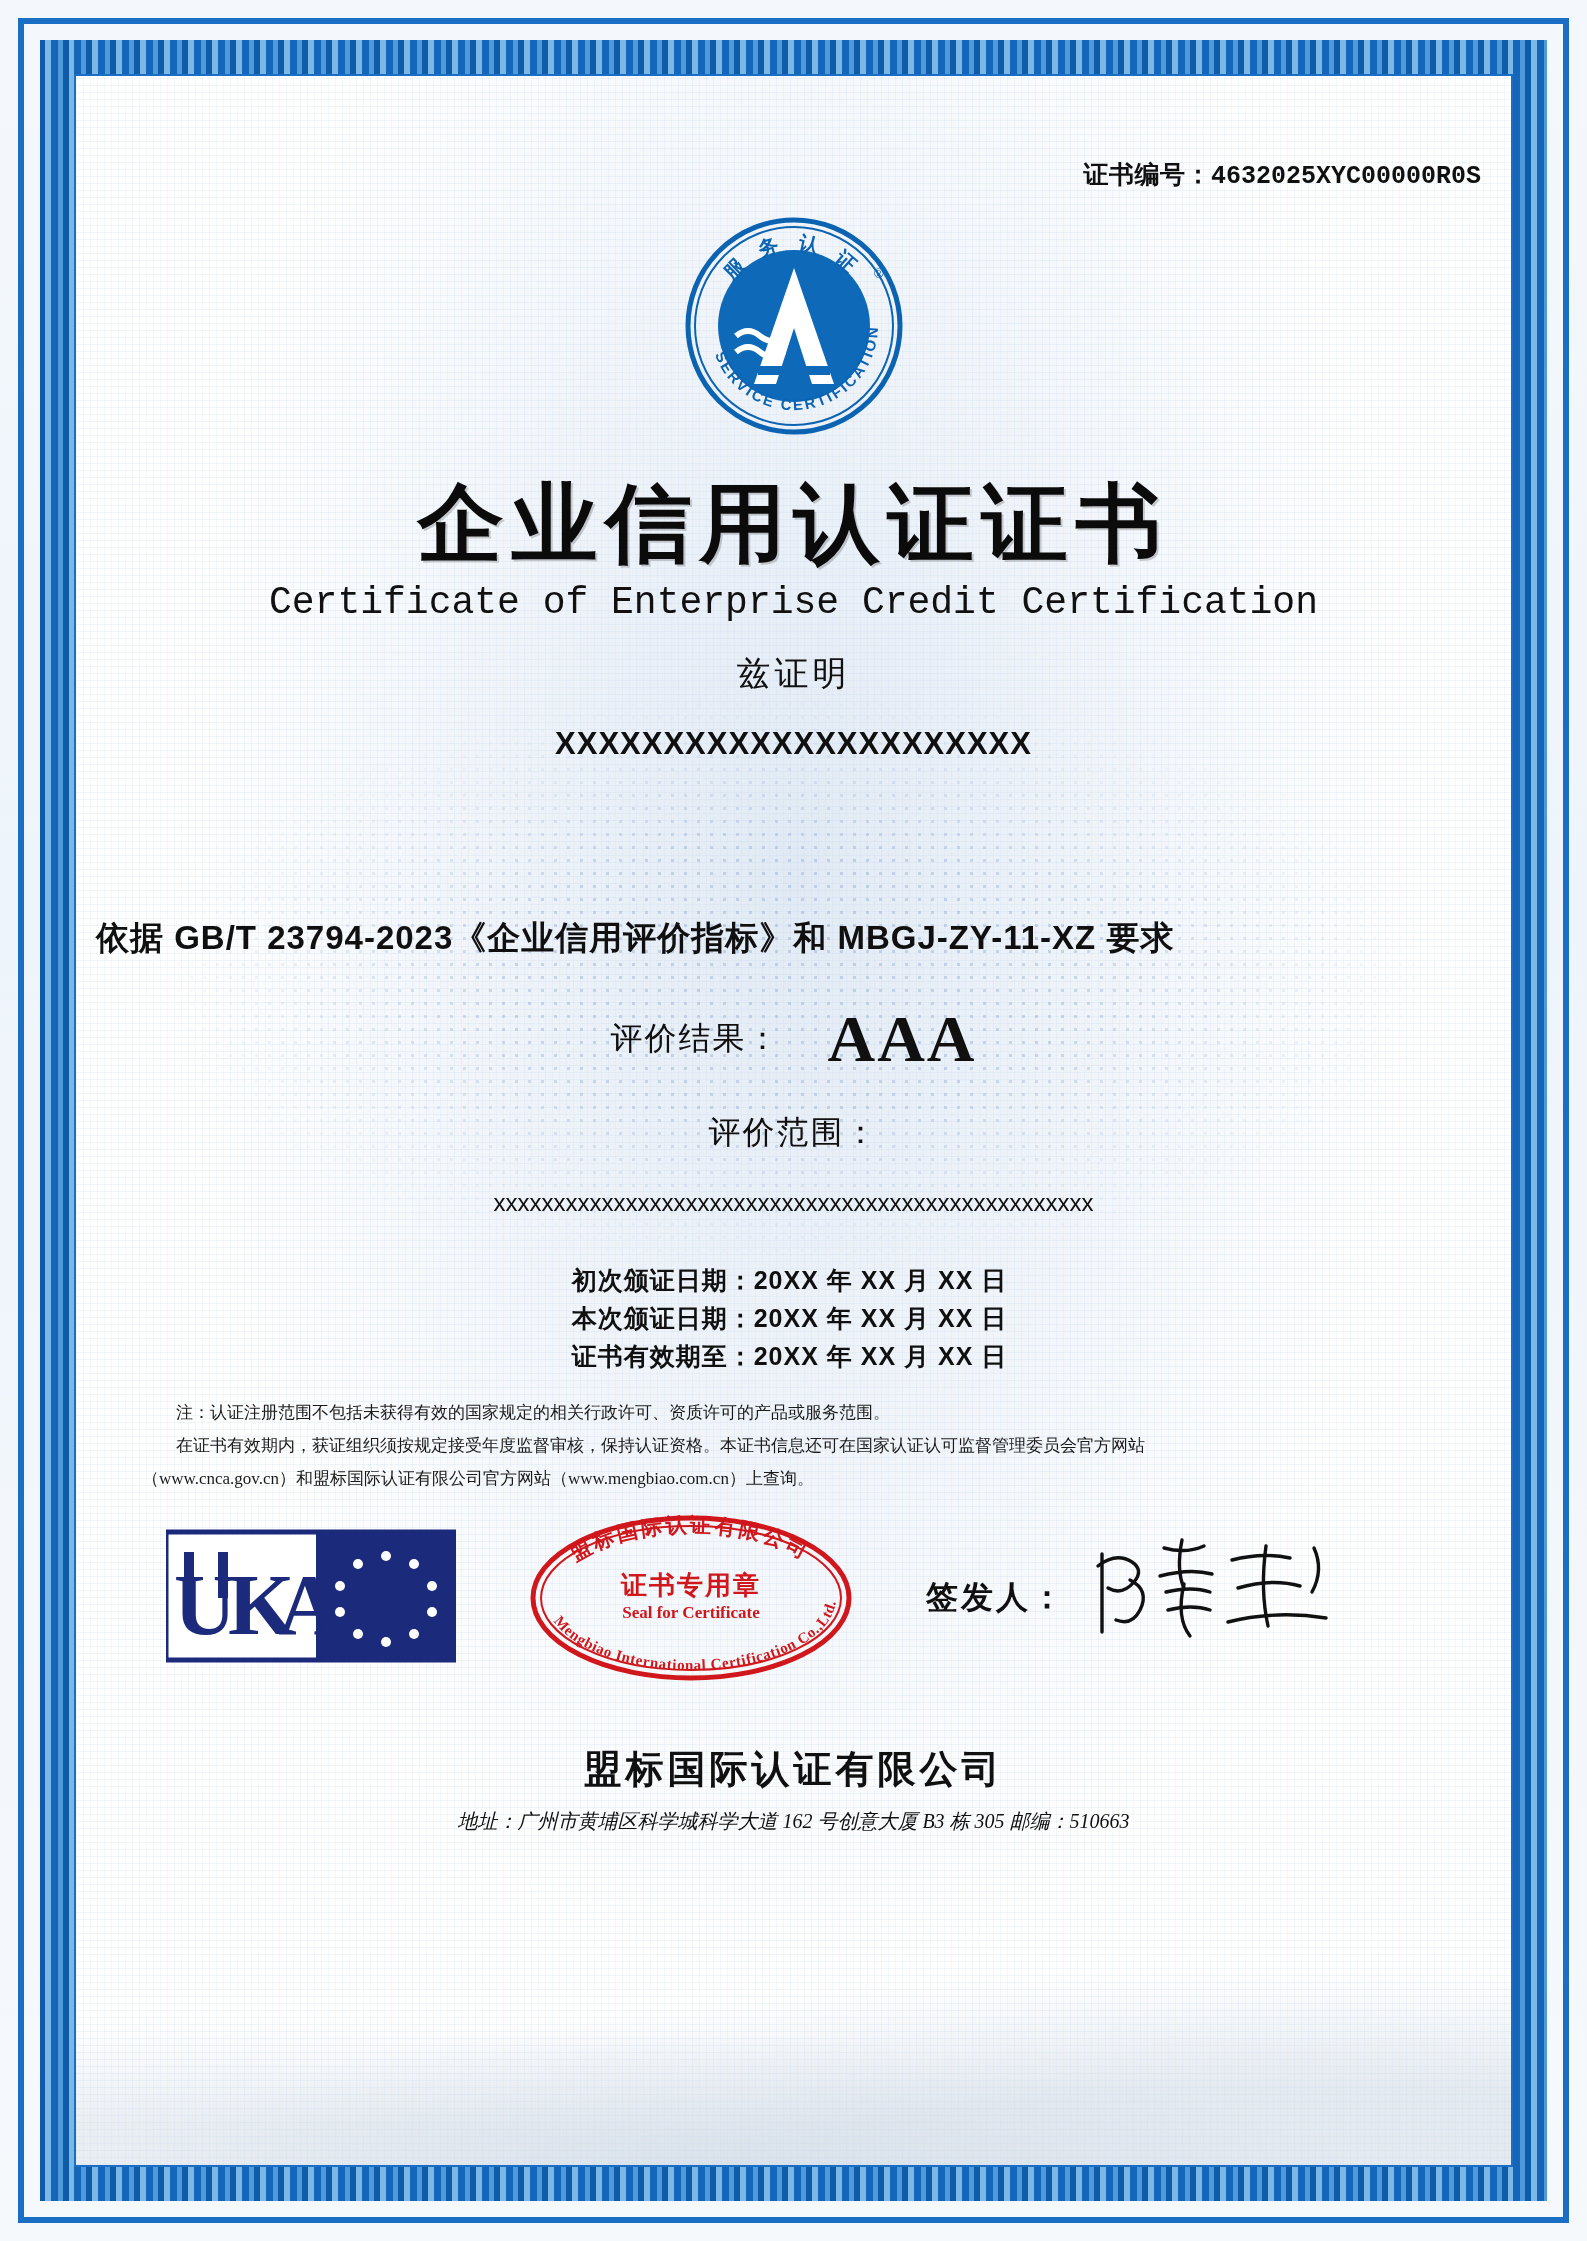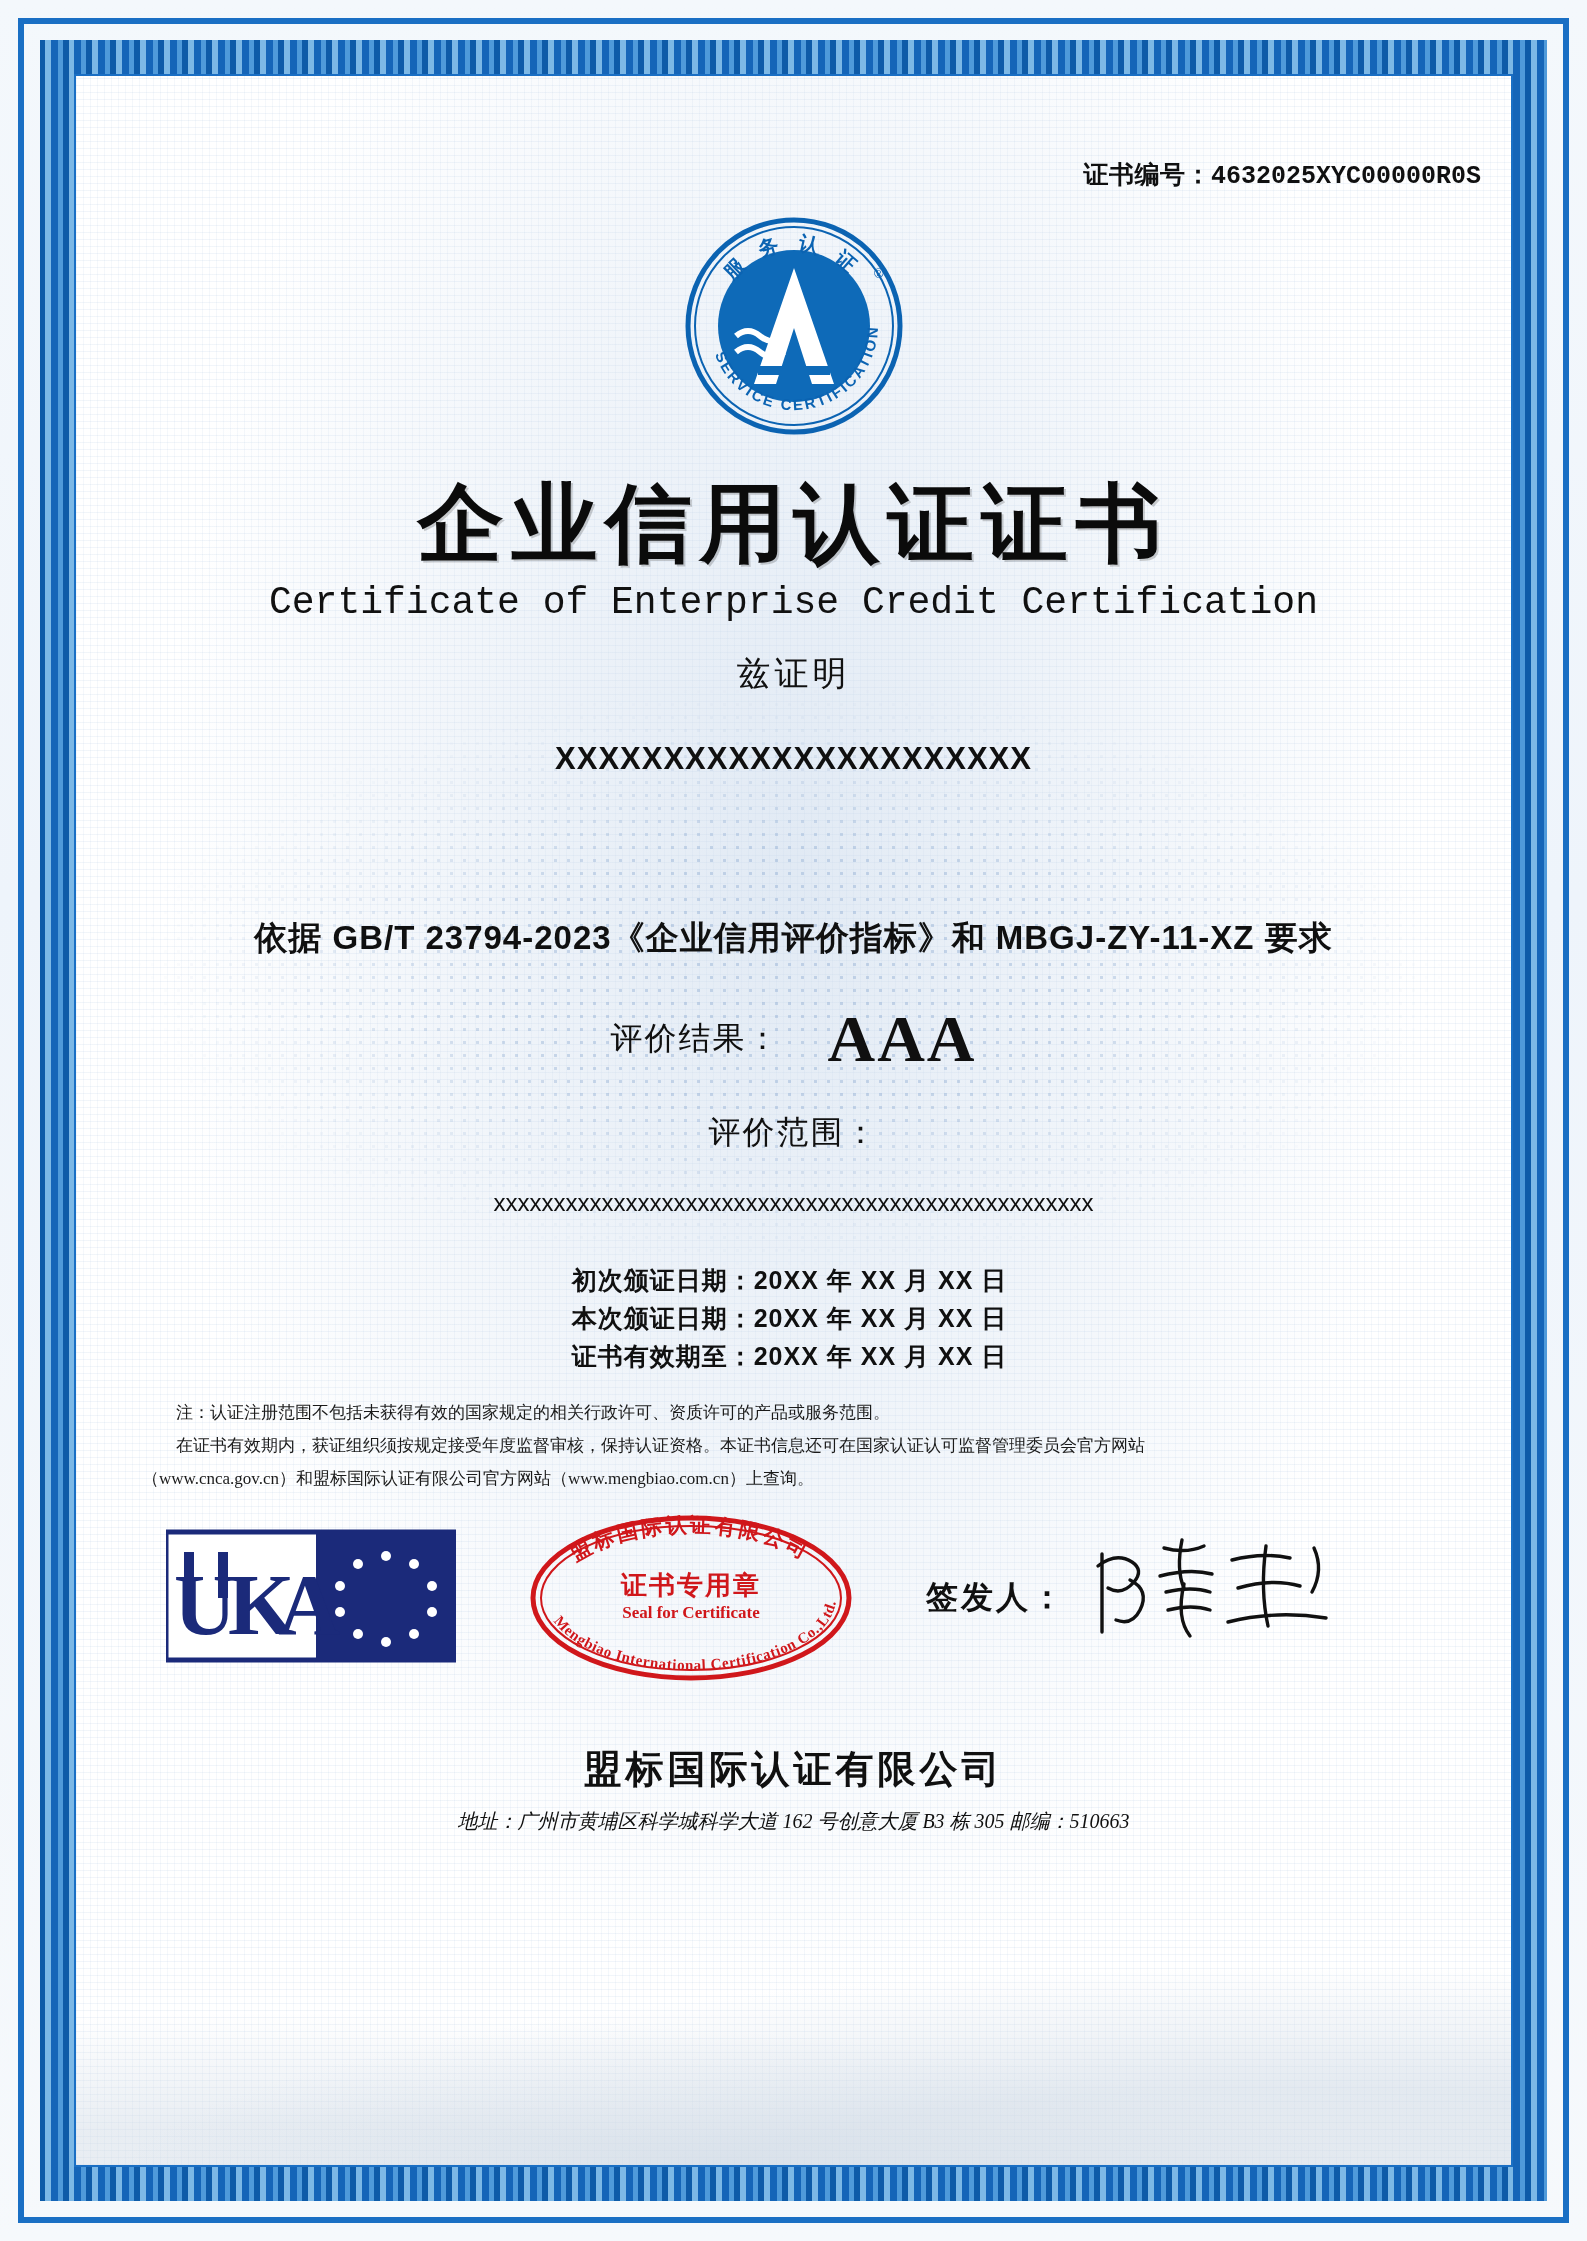--- a/index.html
+++ b/index.html
@@ -114,7 +114,7 @@
   }
   .company{
     position:absolute;left:0;right:0;top:630px;
-    text-align:center;font-size:31px;font-weight:bold;letter-spacing:1px;margin-top:15px;
+    text-align:center;font-size:31px;font-weight:bold;letter-spacing:1px;
   }
   .lines{
     position:absolute;left:0;right:0;top:688px;

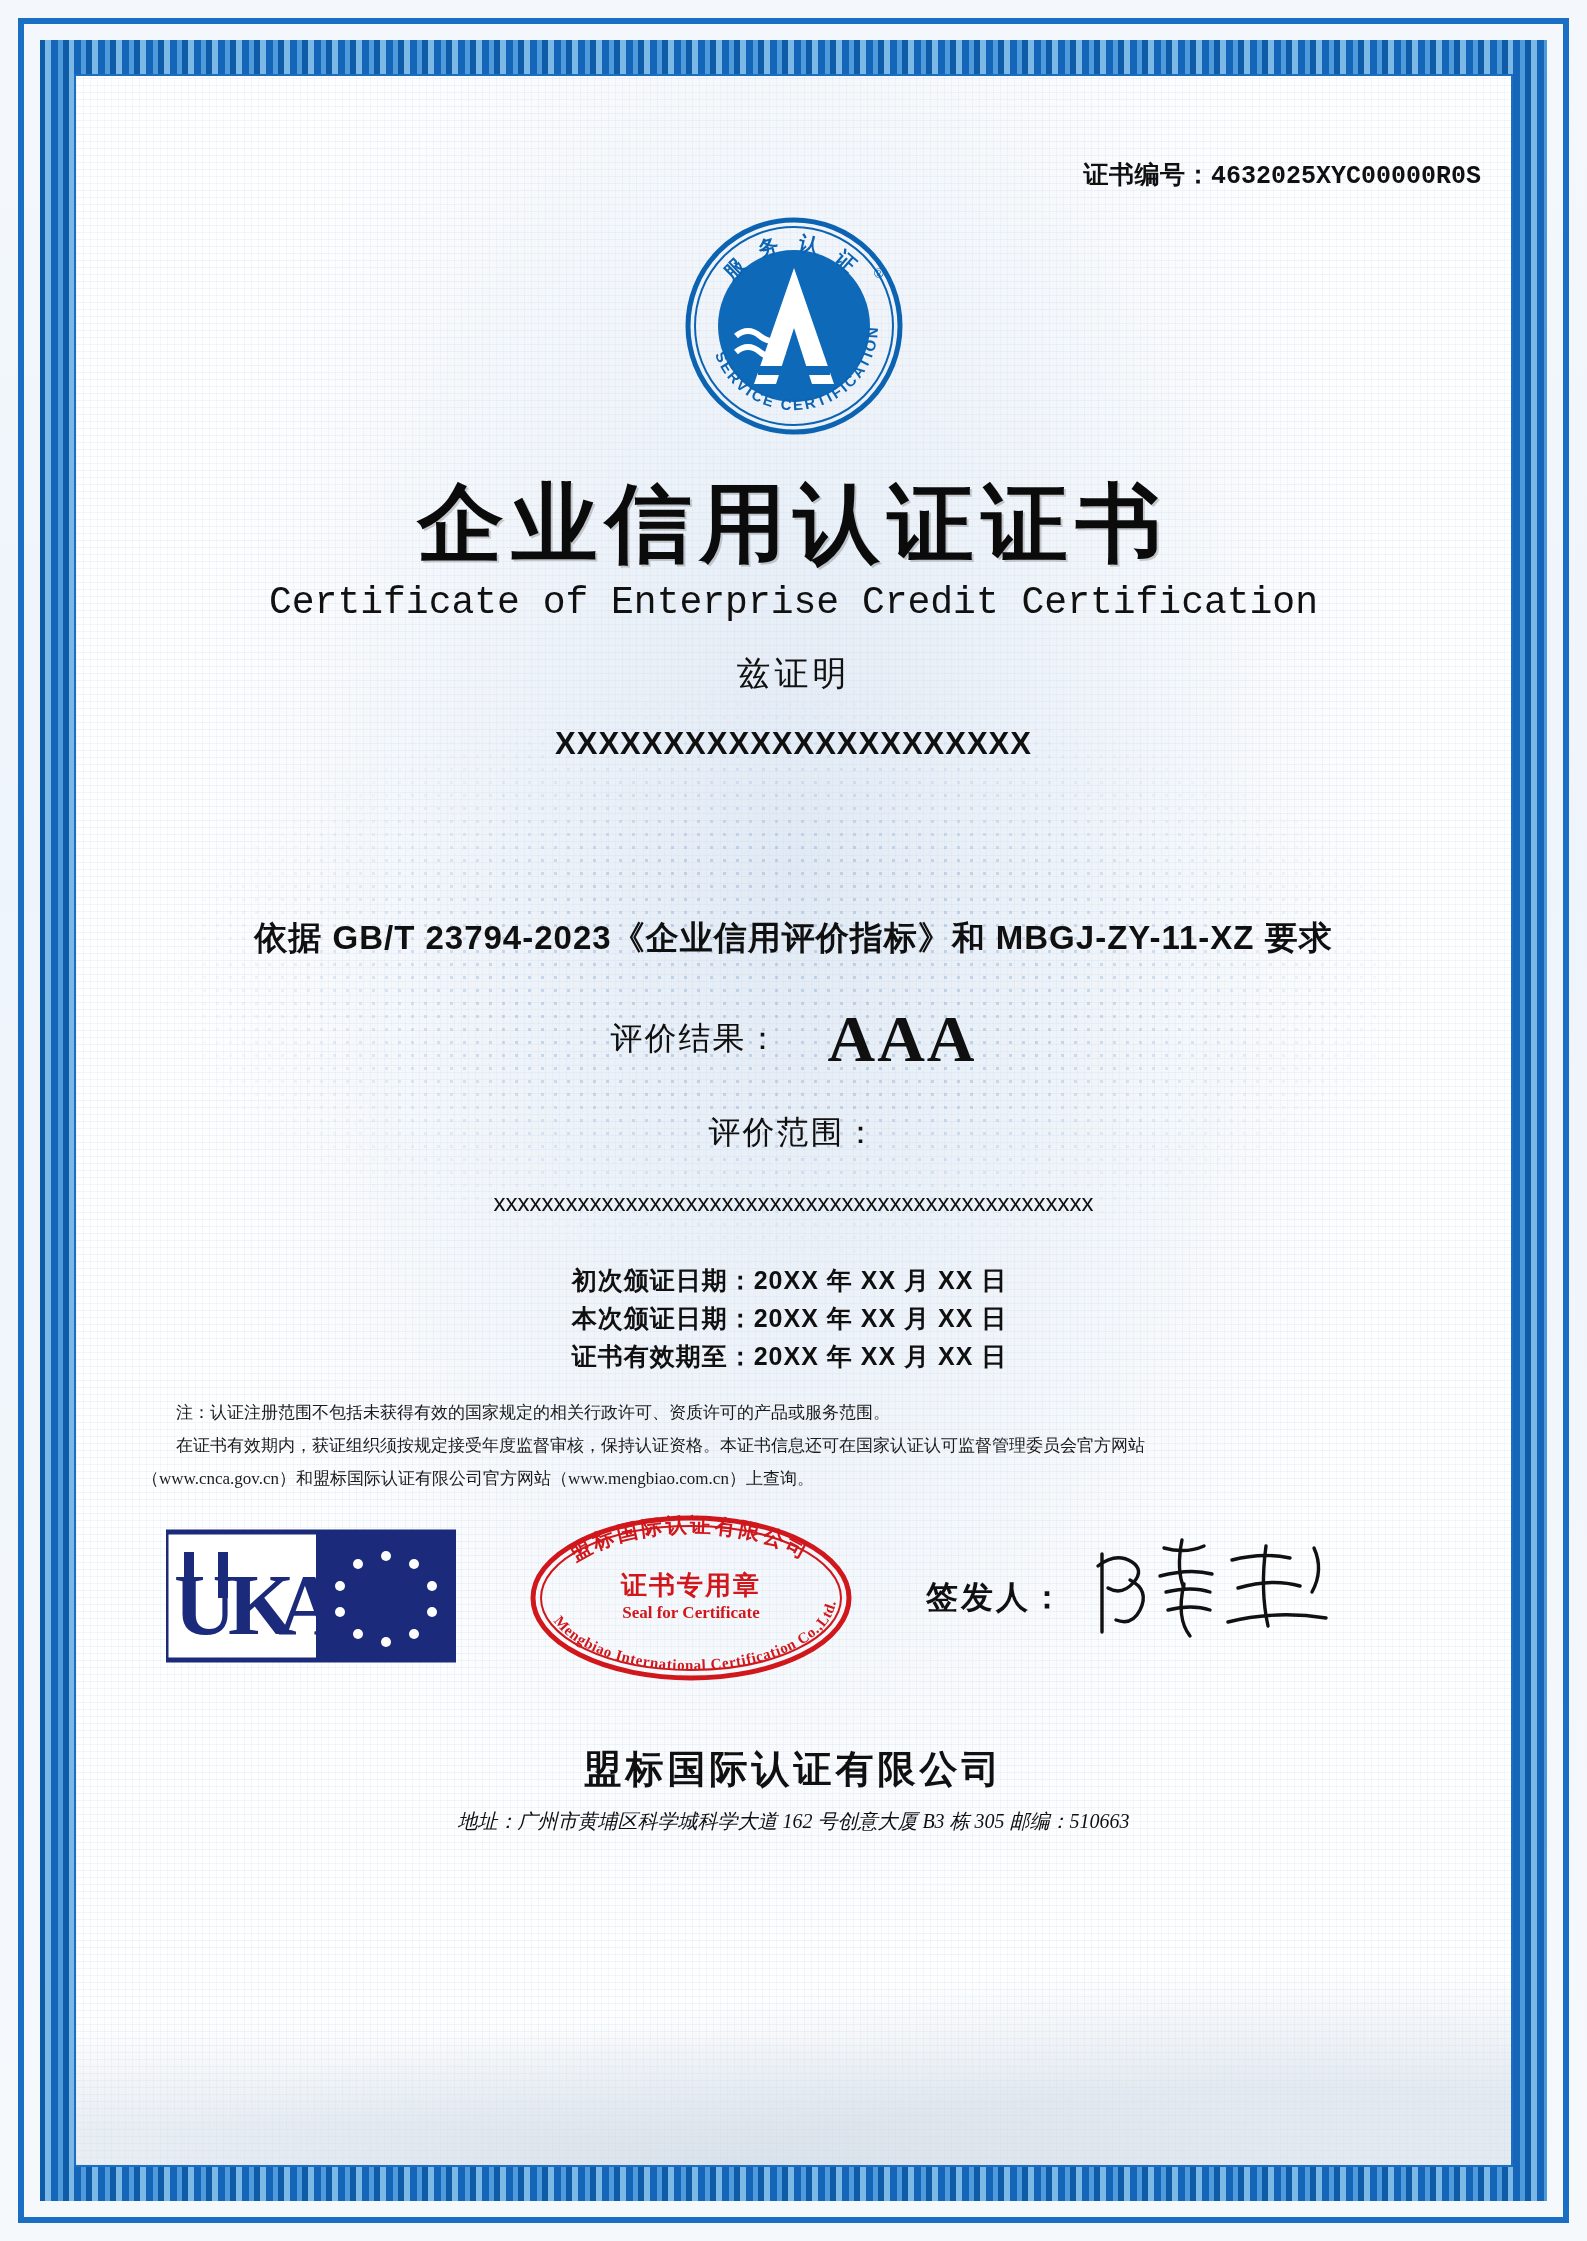--- a/index.html
+++ b/index.html
@@ -124,7 +124,7 @@
   .lines .label{font-weight:normal;}
   .basis{
     position:absolute;left:0;right:0;top:820px;
-    text-align:center;font-size:33px;font-weight:bold;letter-spacing:1px;
+    text-align:left;font-size:33px;font-weight:bold;letter-spacing:1px;
   }
   .result{
     position:absolute;left:0;right:0;top:905px;

